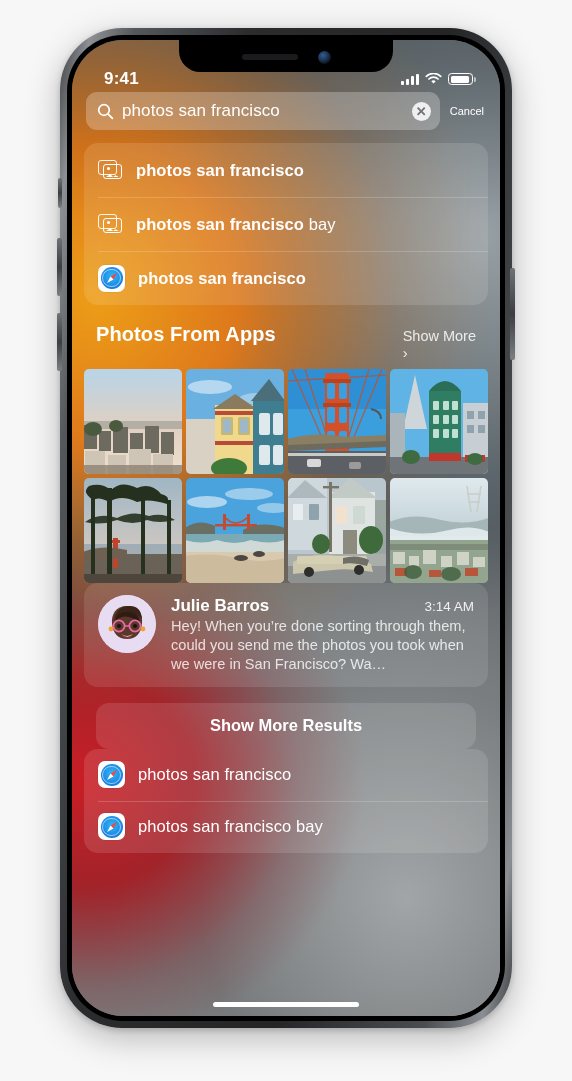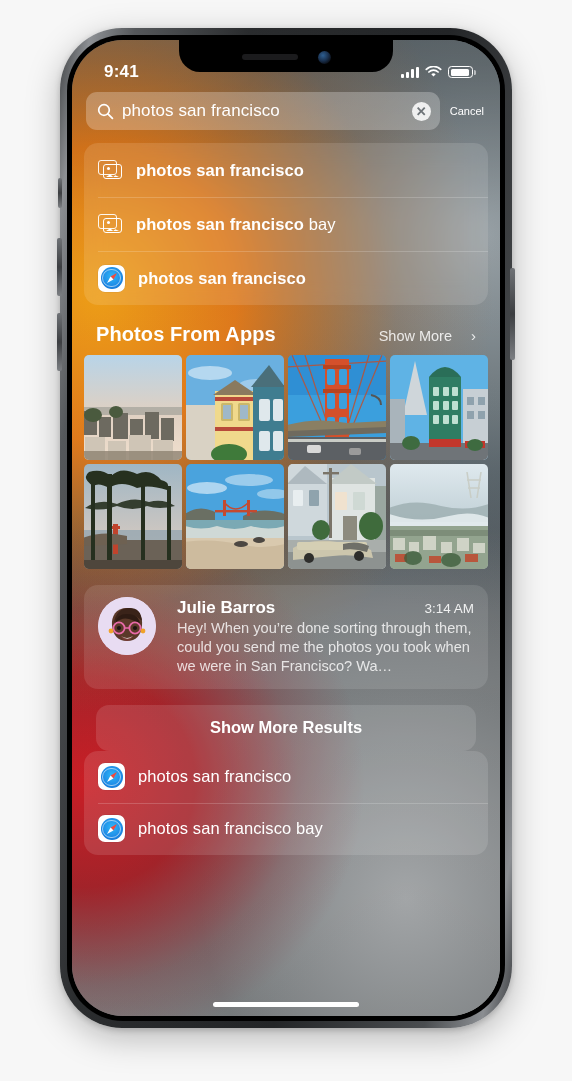--- a/index.html
+++ b/index.html
@@ -67,7 +67,7 @@
 
   
   .statusbar {
-    position: absolute; top: 4px; left: 0; right: 0; height: 46px;
+    position: absolute; top: 11px; left: 0; right: 0; height: 46px;
     display: flex; align-items: center; justify-content: space-between;
     padding: 10px 27px 0 32px; z-index: 30; color: #fff;
   }

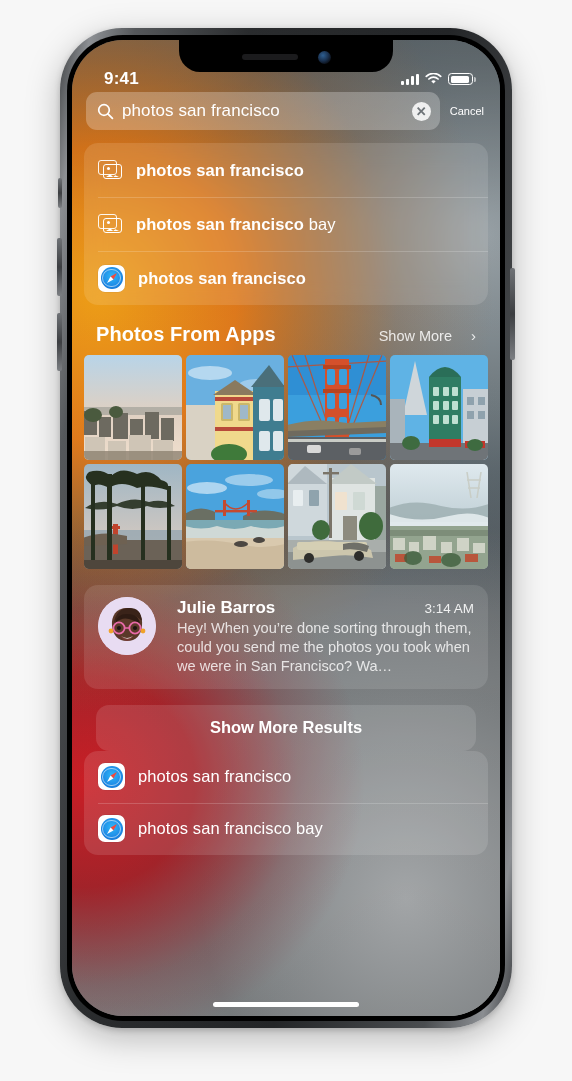--- a/index.html
+++ b/index.html
@@ -146,7 +146,7 @@
     padding: 0 16px; margin: 18px 8px 9px;
   }
   .sec-title { color: #fff; font-size: 20px; font-weight: bold; letter-spacing: 0.1px; }
-  .sec-action { color: rgba(255,255,255,0.84); font-size: 14.5px; display: flex; gap: 19px; }
+  .sec-action { color: rgba(255,255,255,0.84); font-size: 14.5px; display: flex; gap: 1px; flex-direction: column; }
   .chev { font-size: 15px; line-height: 1; }
   .ext-ico { width: 15px; height: 15px; border-radius: 3.5px;
     background: rgba(255,255,255,0.3); position: relative; display:inline-block; }

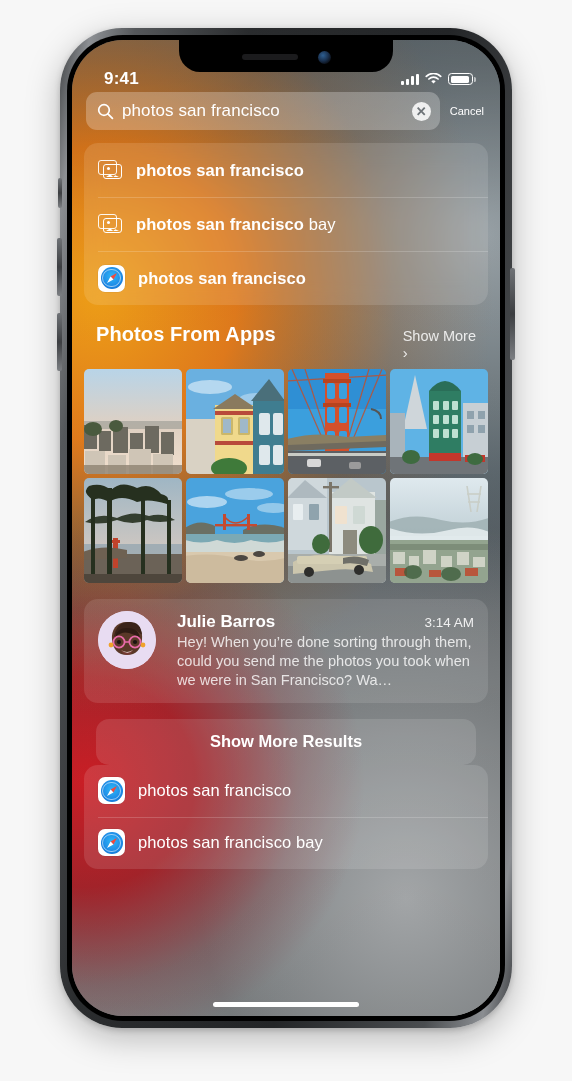--- a/index.html
+++ b/index.html
@@ -162,9 +162,9 @@
 
   
   .msgcard {
-    margin: 16px 12px; border-radius: 14px; padding: 12px 14px 13px;
+    margin: 0 12px; border-radius: 14px; padding: 12px 14px 13px;
     background: rgba(255,255,255,0.11);
-    display: flex; gap: 21px;
+    display: flex; gap: 15px;
   }
   .avatar { width: 58px; height: 58px; border-radius: 50%; flex-shrink: 0; overflow: hidden; background: #e9dcf0; }
   .avatar svg { display:block; width:100%; height:100%; }

